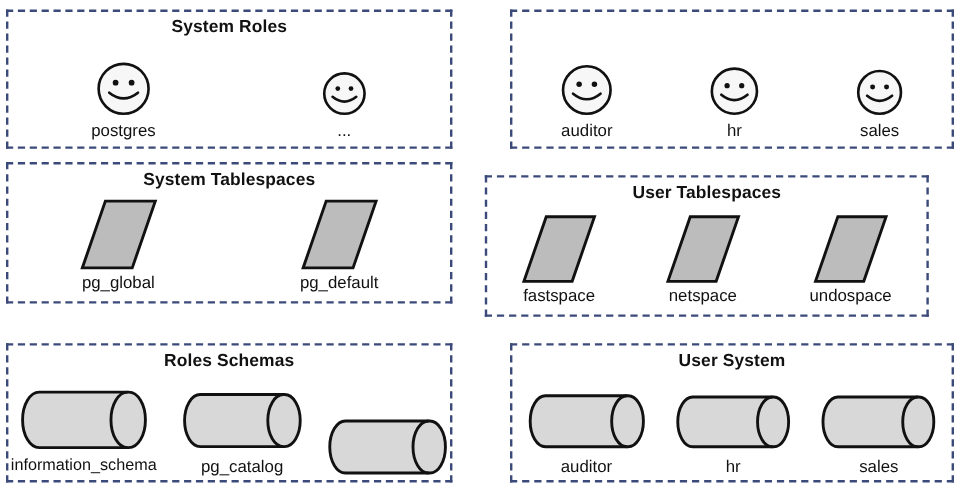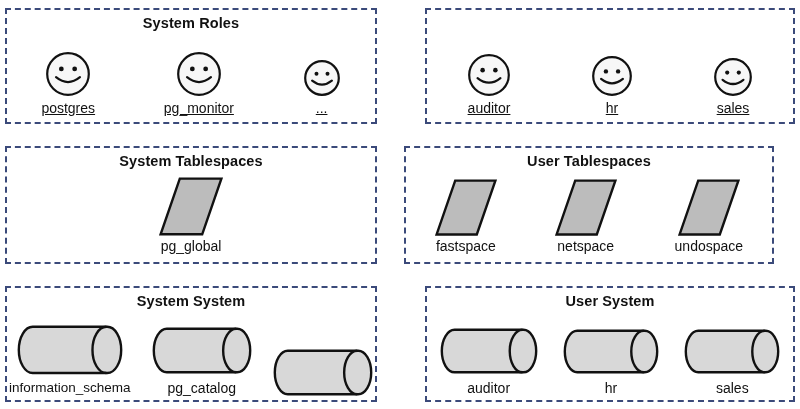--- a/index.html
+++ b/index.html
@@ -77,7 +77,7 @@
 
   
   .roles .items-row { top: 24px; bottom: 6px; }
-  .roles .item-label { margin-top: 3px; text-decoration: underline; }
+  .roles .item-label { margin-top: 3px; }
 
   
   .tablespaces .items-row { top: 30px; bottom: 8px; }

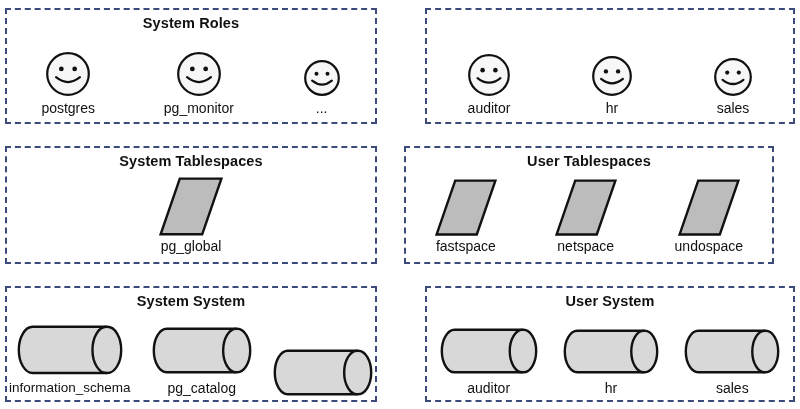--- a/index.html
+++ b/index.html
@@ -111,17 +111,6 @@
         </div>
         <div class="item">
           <div>
-            <svg class="shape" width="46" height="46" viewBox="0 0 46 46">
-              <circle cx="23" cy="23" r="20.8" fill="#f7f7f7" stroke="#111111" stroke-width="2.2"></circle>
-              <circle cx="16.33" cy="17.94" r="2.392" fill="#111111"></circle>
-              <circle cx="29.67" cy="17.94" r="2.392" fill="#111111"></circle>
-              <path d="M 11.04 26.22 Q 23 35.879999999999995 34.96 26.22" fill="none" stroke="#111111" stroke-width="2.2" stroke-linecap="round"></path>
-            </svg>
-          </div>
-          <div class="item-label">pg_monitor</div>
-        </div>
-        <div class="item">
-          <div>
             <svg class="shape" width="38" height="38" viewBox="0 0 38 38">
               <circle cx="19" cy="19" r="16.8" fill="#f7f7f7" stroke="#111111" stroke-width="2.2"></circle>
               <circle cx="13.49" cy="14.82" r="1.976" fill="#111111"></circle>

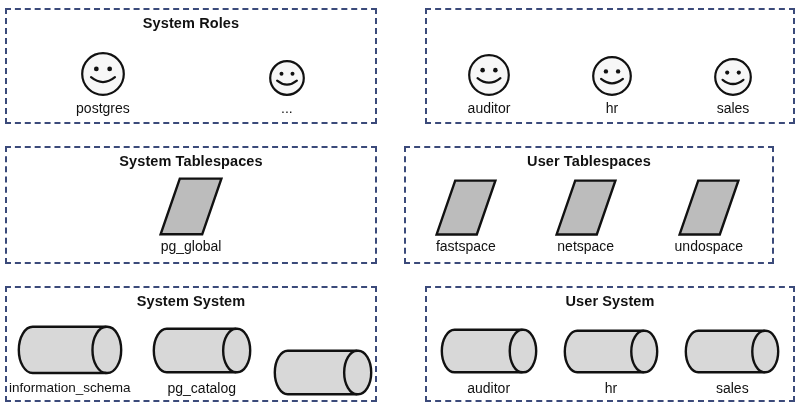--- a/index.html
+++ b/index.html
@@ -159,7 +159,7 @@
         </div>
       </div>
     </div>
-    <div class="group-box tablespaces system" style="left: 5px; top: 146px; width: 372px; height: 118px;">
+    <div class="group-box tablespaces system" style="left: 5px; top: 135px; width: 372px; height: 118px;">
       <div class="group-title">System Tablespaces</div>
       <div class="items-row">
         <div class="item">

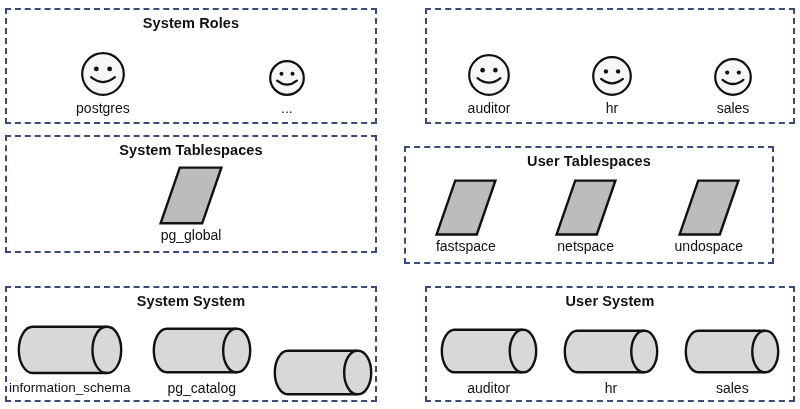--- a/index.html
+++ b/index.html
@@ -170,6 +170,14 @@
           </div>
           <div class="item-label">pg_global</div>
         </div>
+        <div class="item">
+          <div>
+            <svg class="shape" width="64" height="58.88" viewBox="0 0 64 58.88">
+              <polygon points="20.8,1.6 62.4,1.6 43.199999999999996,57.28 1.6,57.28" fill="#bcbcbc" stroke="#111111" stroke-width="2.4" stroke-linejoin="miter"></polygon>
+            </svg>
+          </div>
+          <div class="item-label">pg_default</div>
+        </div>
       </div>
     </div>
     <div class="group-box tablespaces user" style="left: 404px; top: 146px; width: 370px; height: 118px;">

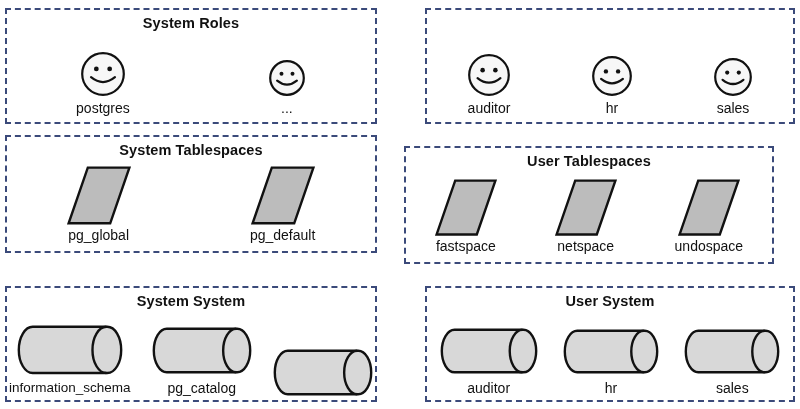--- a/index.html
+++ b/index.html
@@ -210,7 +210,7 @@
       </div>
     </div>
     <div class="group-box schemas system" style="left: 5px; top: 286px; width: 372px; height: 116px;">
-      <div class="group-title">System System</div>
+      <div class="group-title">Roles Schemas</div>
       <div class="items-row">
         <div class="item">
           <div>

